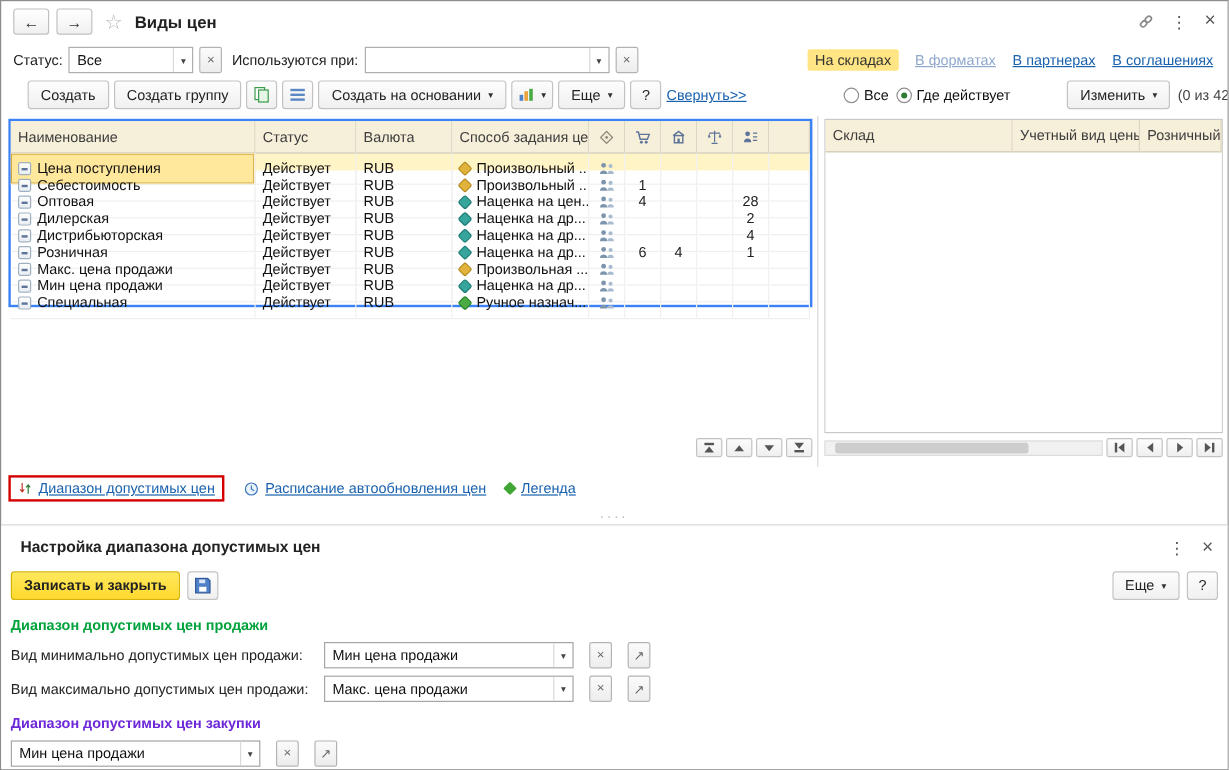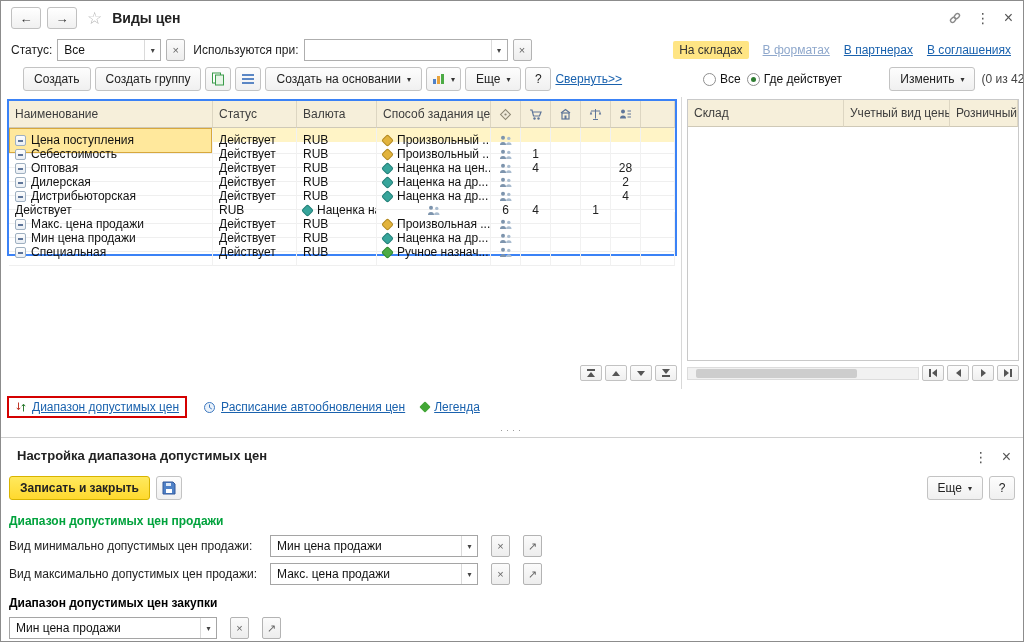--- a/index.html
+++ b/index.html
@@ -394,6 +394,10 @@
         </div>
 
         <div class="trow grid-cols">
+          <div class="c c-name">
+            <span class="marker"></span>
+            <span>Розничная</span>
+          </div>
           <div class="c">Действует</div>
           <div class="c">RUB</div>
           <div class="c">

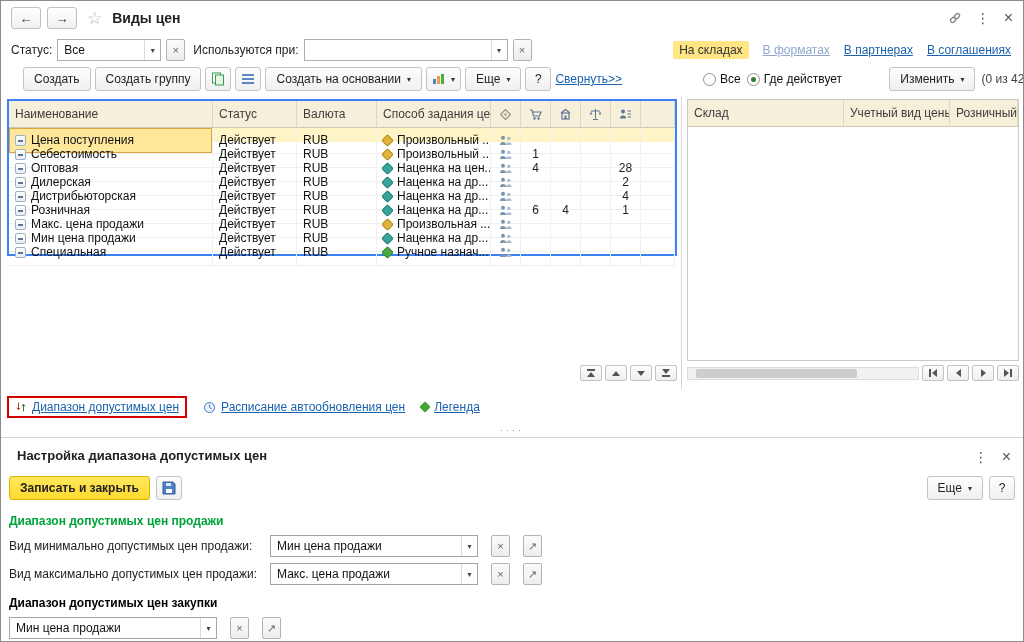--- a/index.html
+++ b/index.html
@@ -617,7 +617,7 @@
       <button class="mini">↗</button>
     </div>
 
-    <div class="d-section" style="color:#000000;">Диапазон допустимых цен закупки</div>
+    <div class="d-section" style="color:#6d28d9;">Диапазон допустимых цен закупки</div>
 
     <div class="f-row">
       <div class="input">

